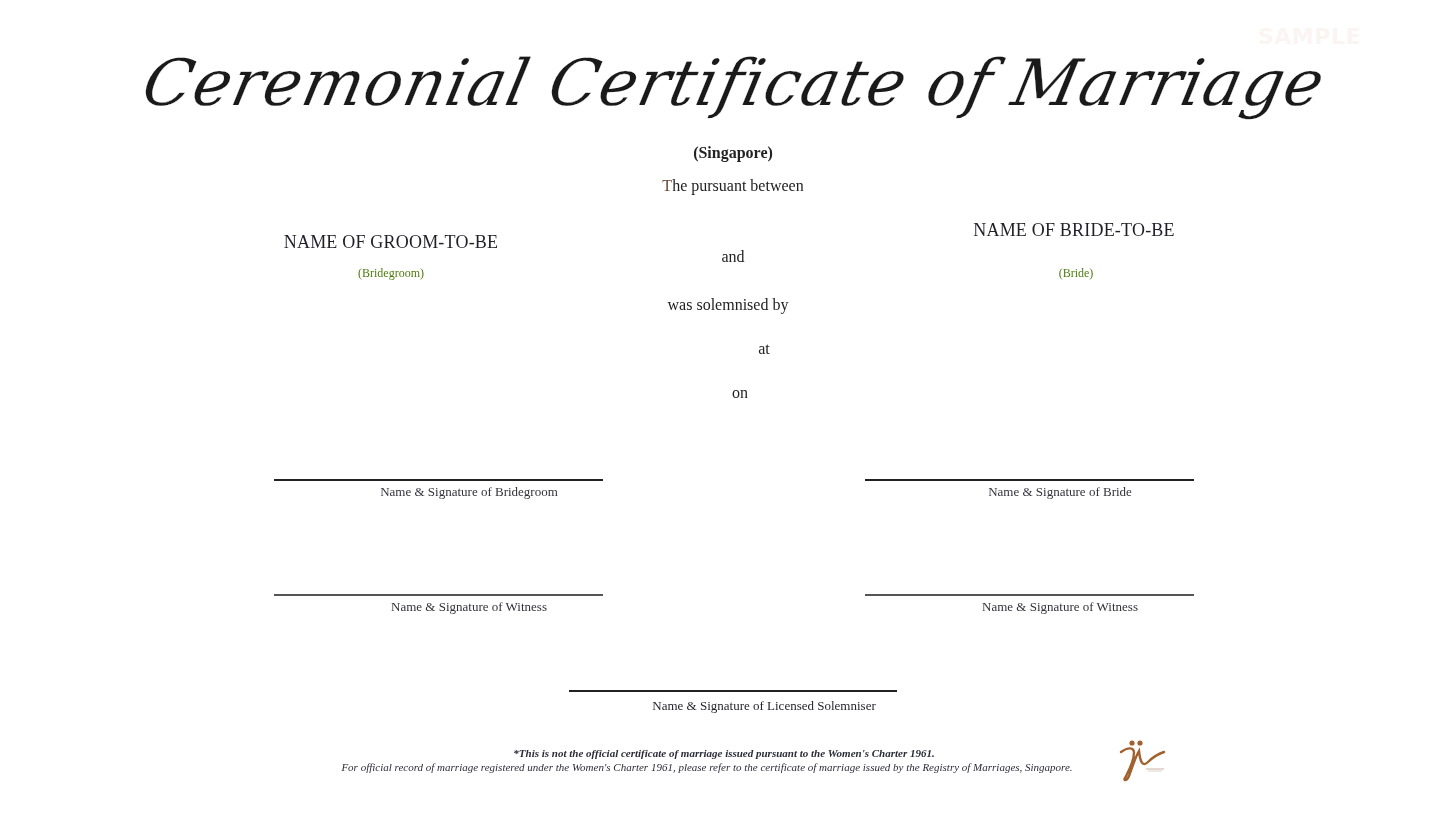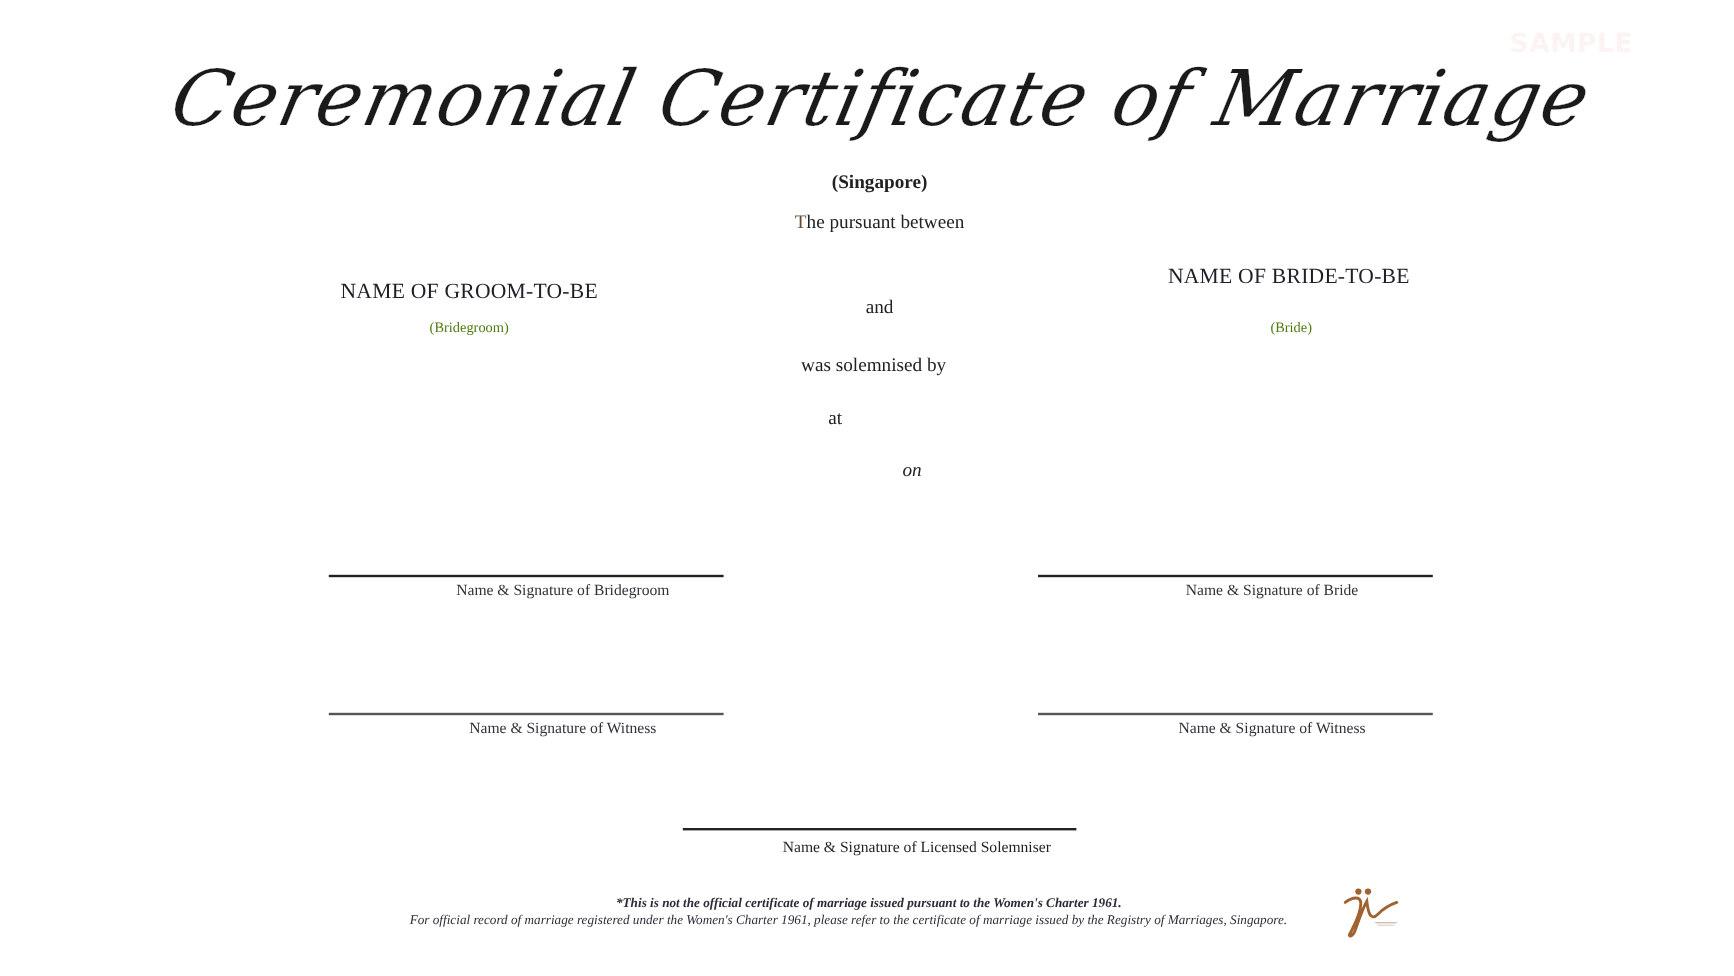--- a/index.html
+++ b/index.html
@@ -46,7 +46,7 @@
     .between .first { color: #6b4a36; }
     .and { left: 733px; top: 248px; }
     .solemnised { left: 728px; top: 296px; }
-    .at { left: 696px; top: 340px; text-align: right; }
+    .at { left: 764px; top: 340px; text-align: right; }
     .on { left: 760px; top: 384px; font-style: italic; }
 
     .party-name { font-size: 18px; letter-spacing: 0.2px; color: #1f1f28; }

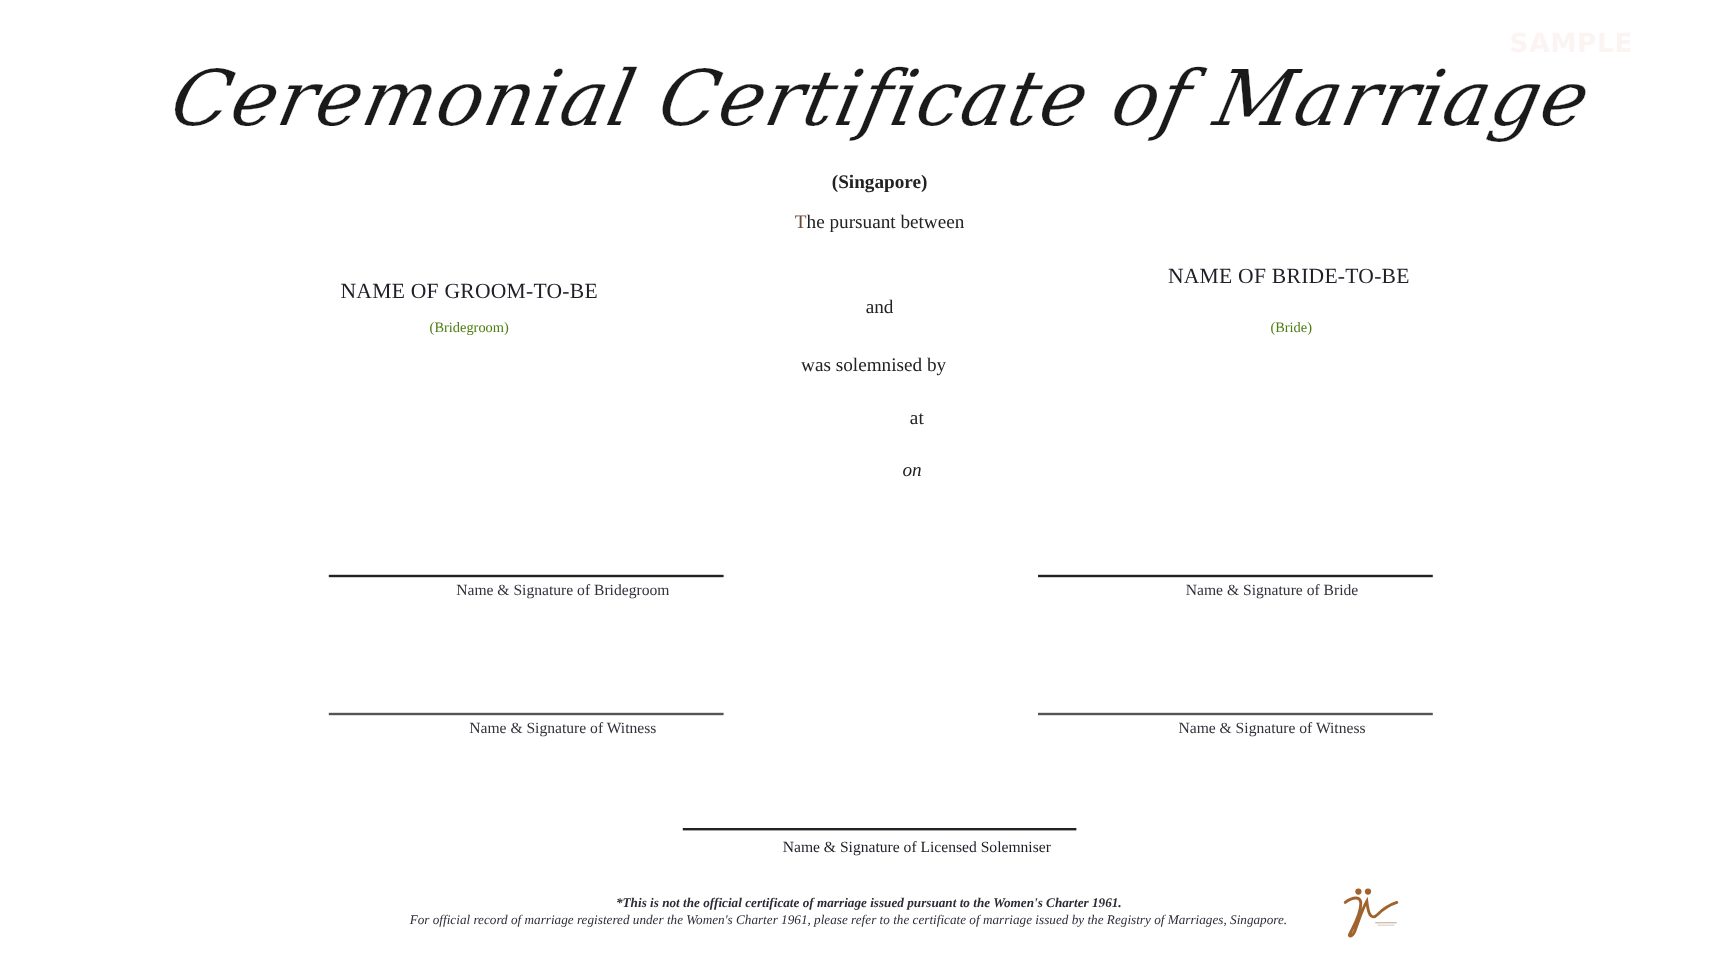--- a/index.html
+++ b/index.html
@@ -47,7 +47,7 @@
     .and { left: 733px; top: 248px; }
     .solemnised { left: 728px; top: 296px; }
     .at { left: 764px; top: 340px; text-align: right; }
-    .on { left: 760px; top: 384px; font-style: italic; }
+    .on { left: 740px; top: 384px; }
 
     .party-name { font-size: 18px; letter-spacing: 0.2px; color: #1f1f28; }
     .groom-name { left: 391px; top: 232px; }

